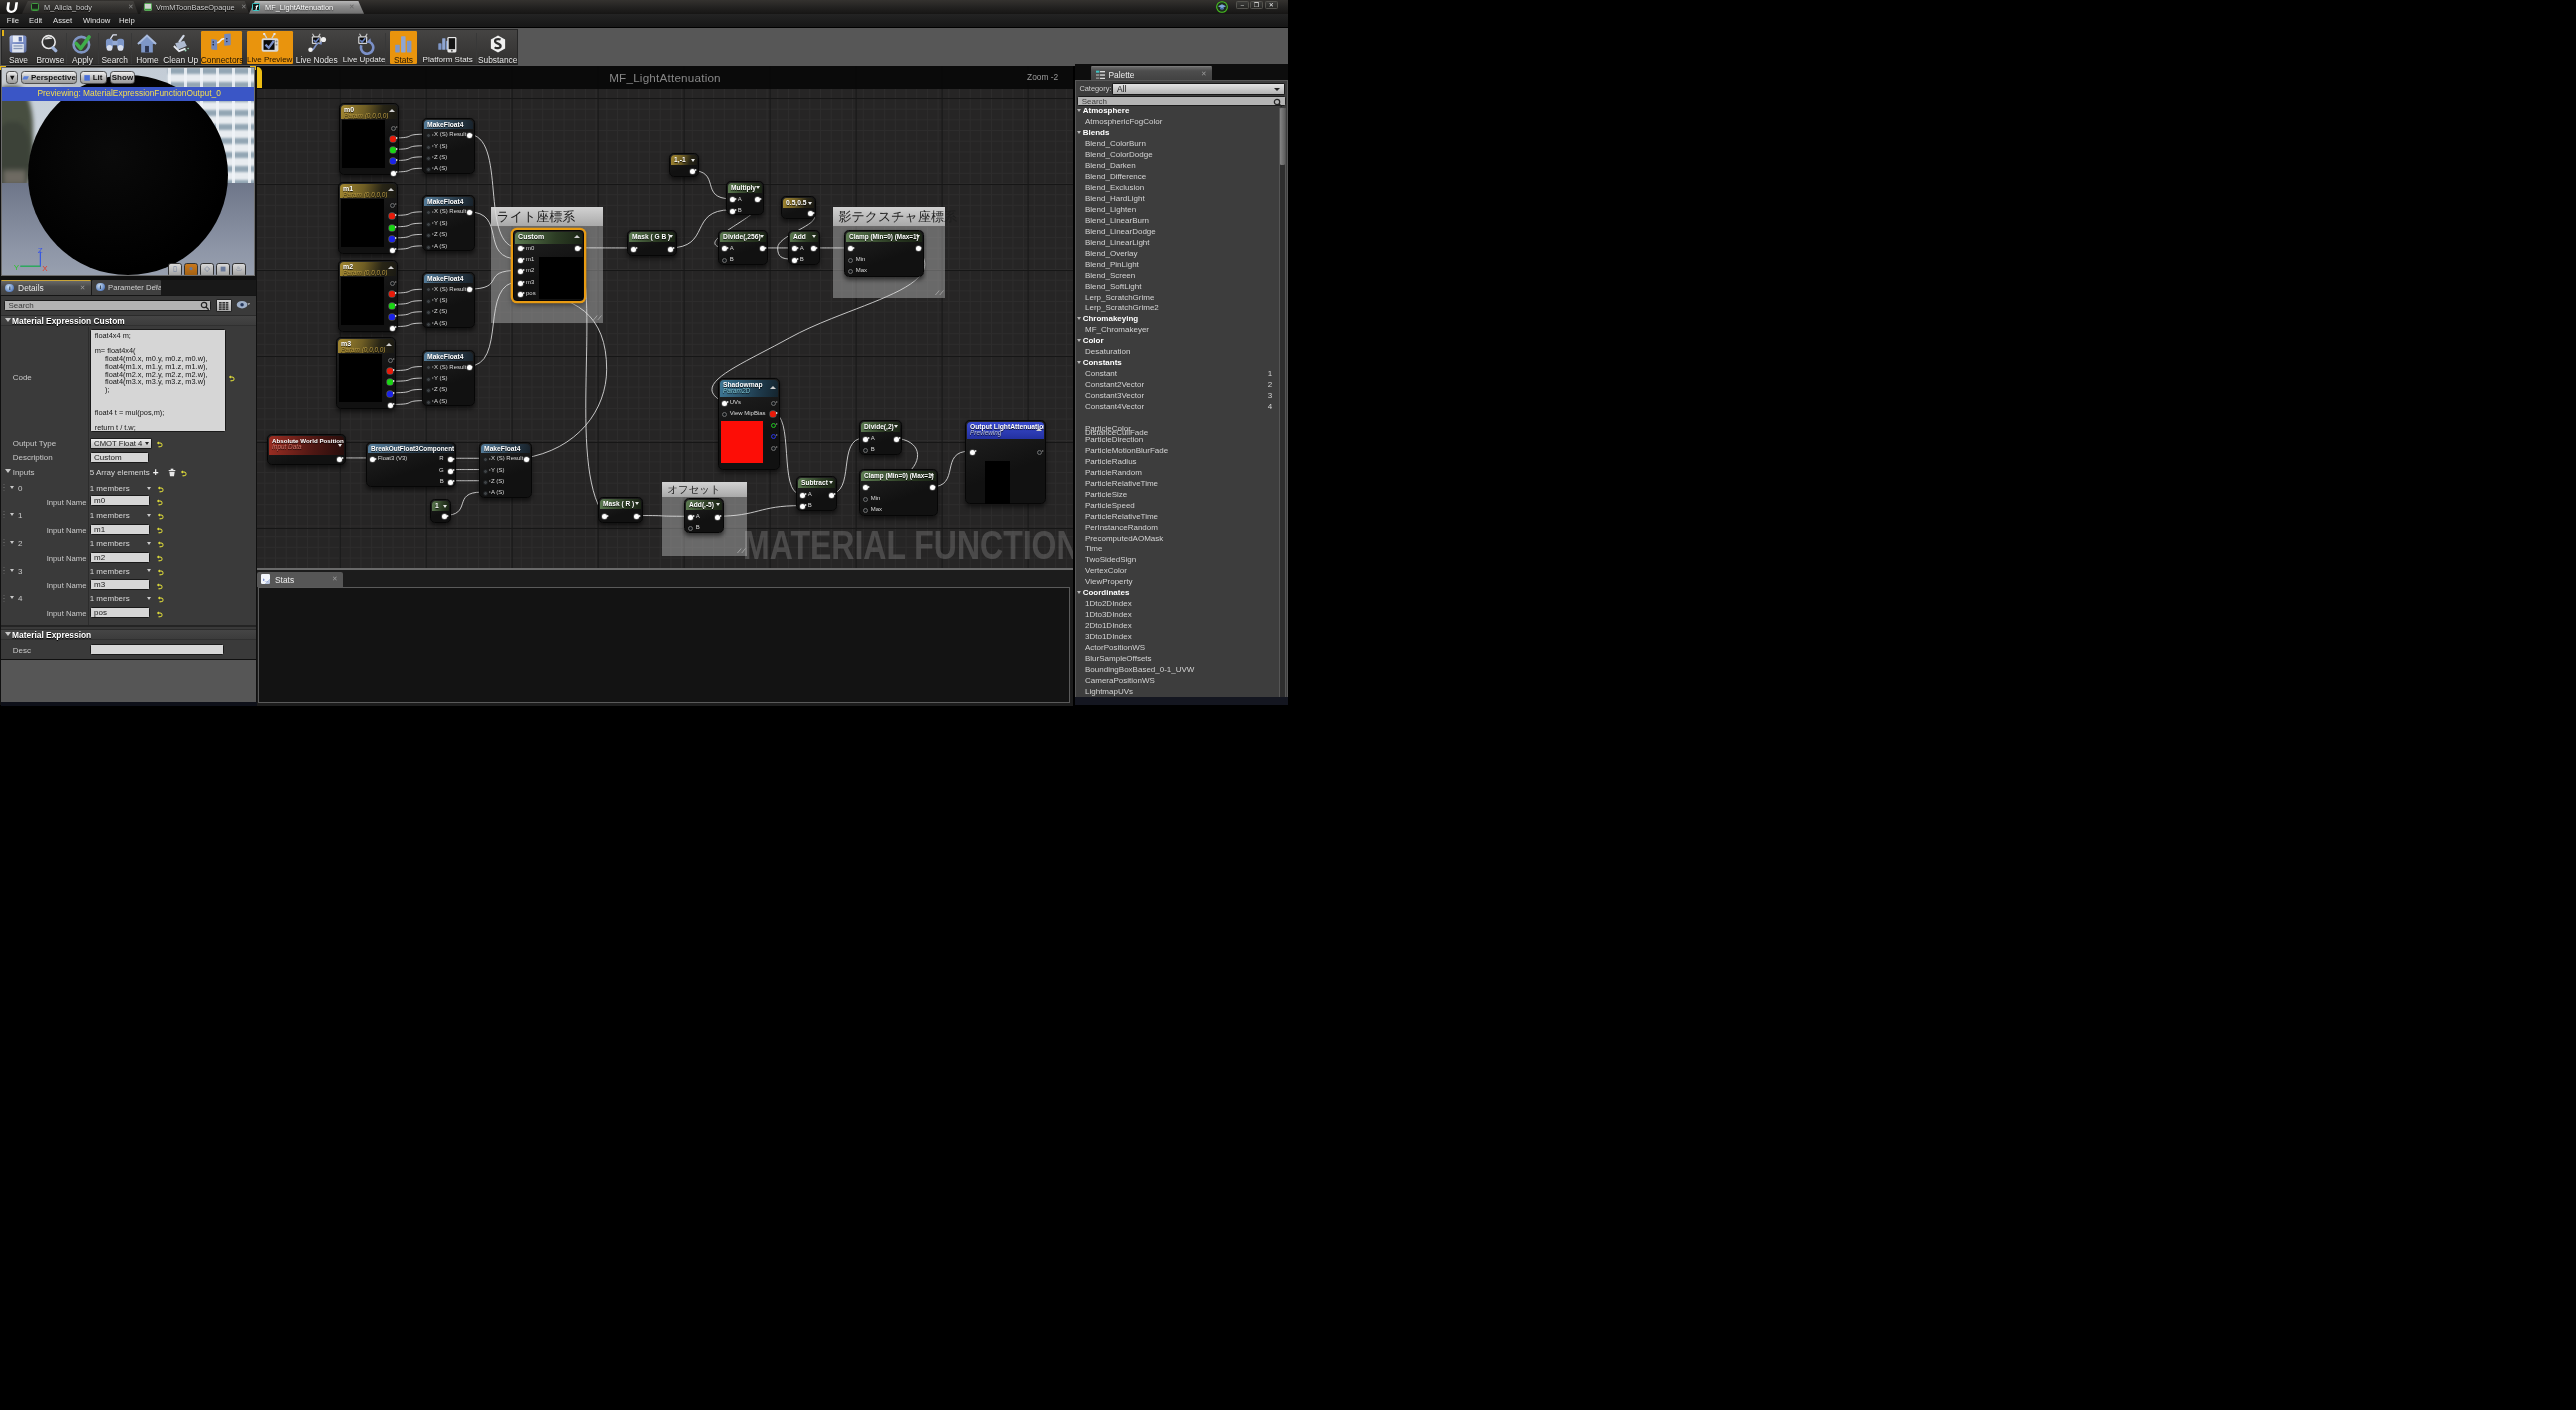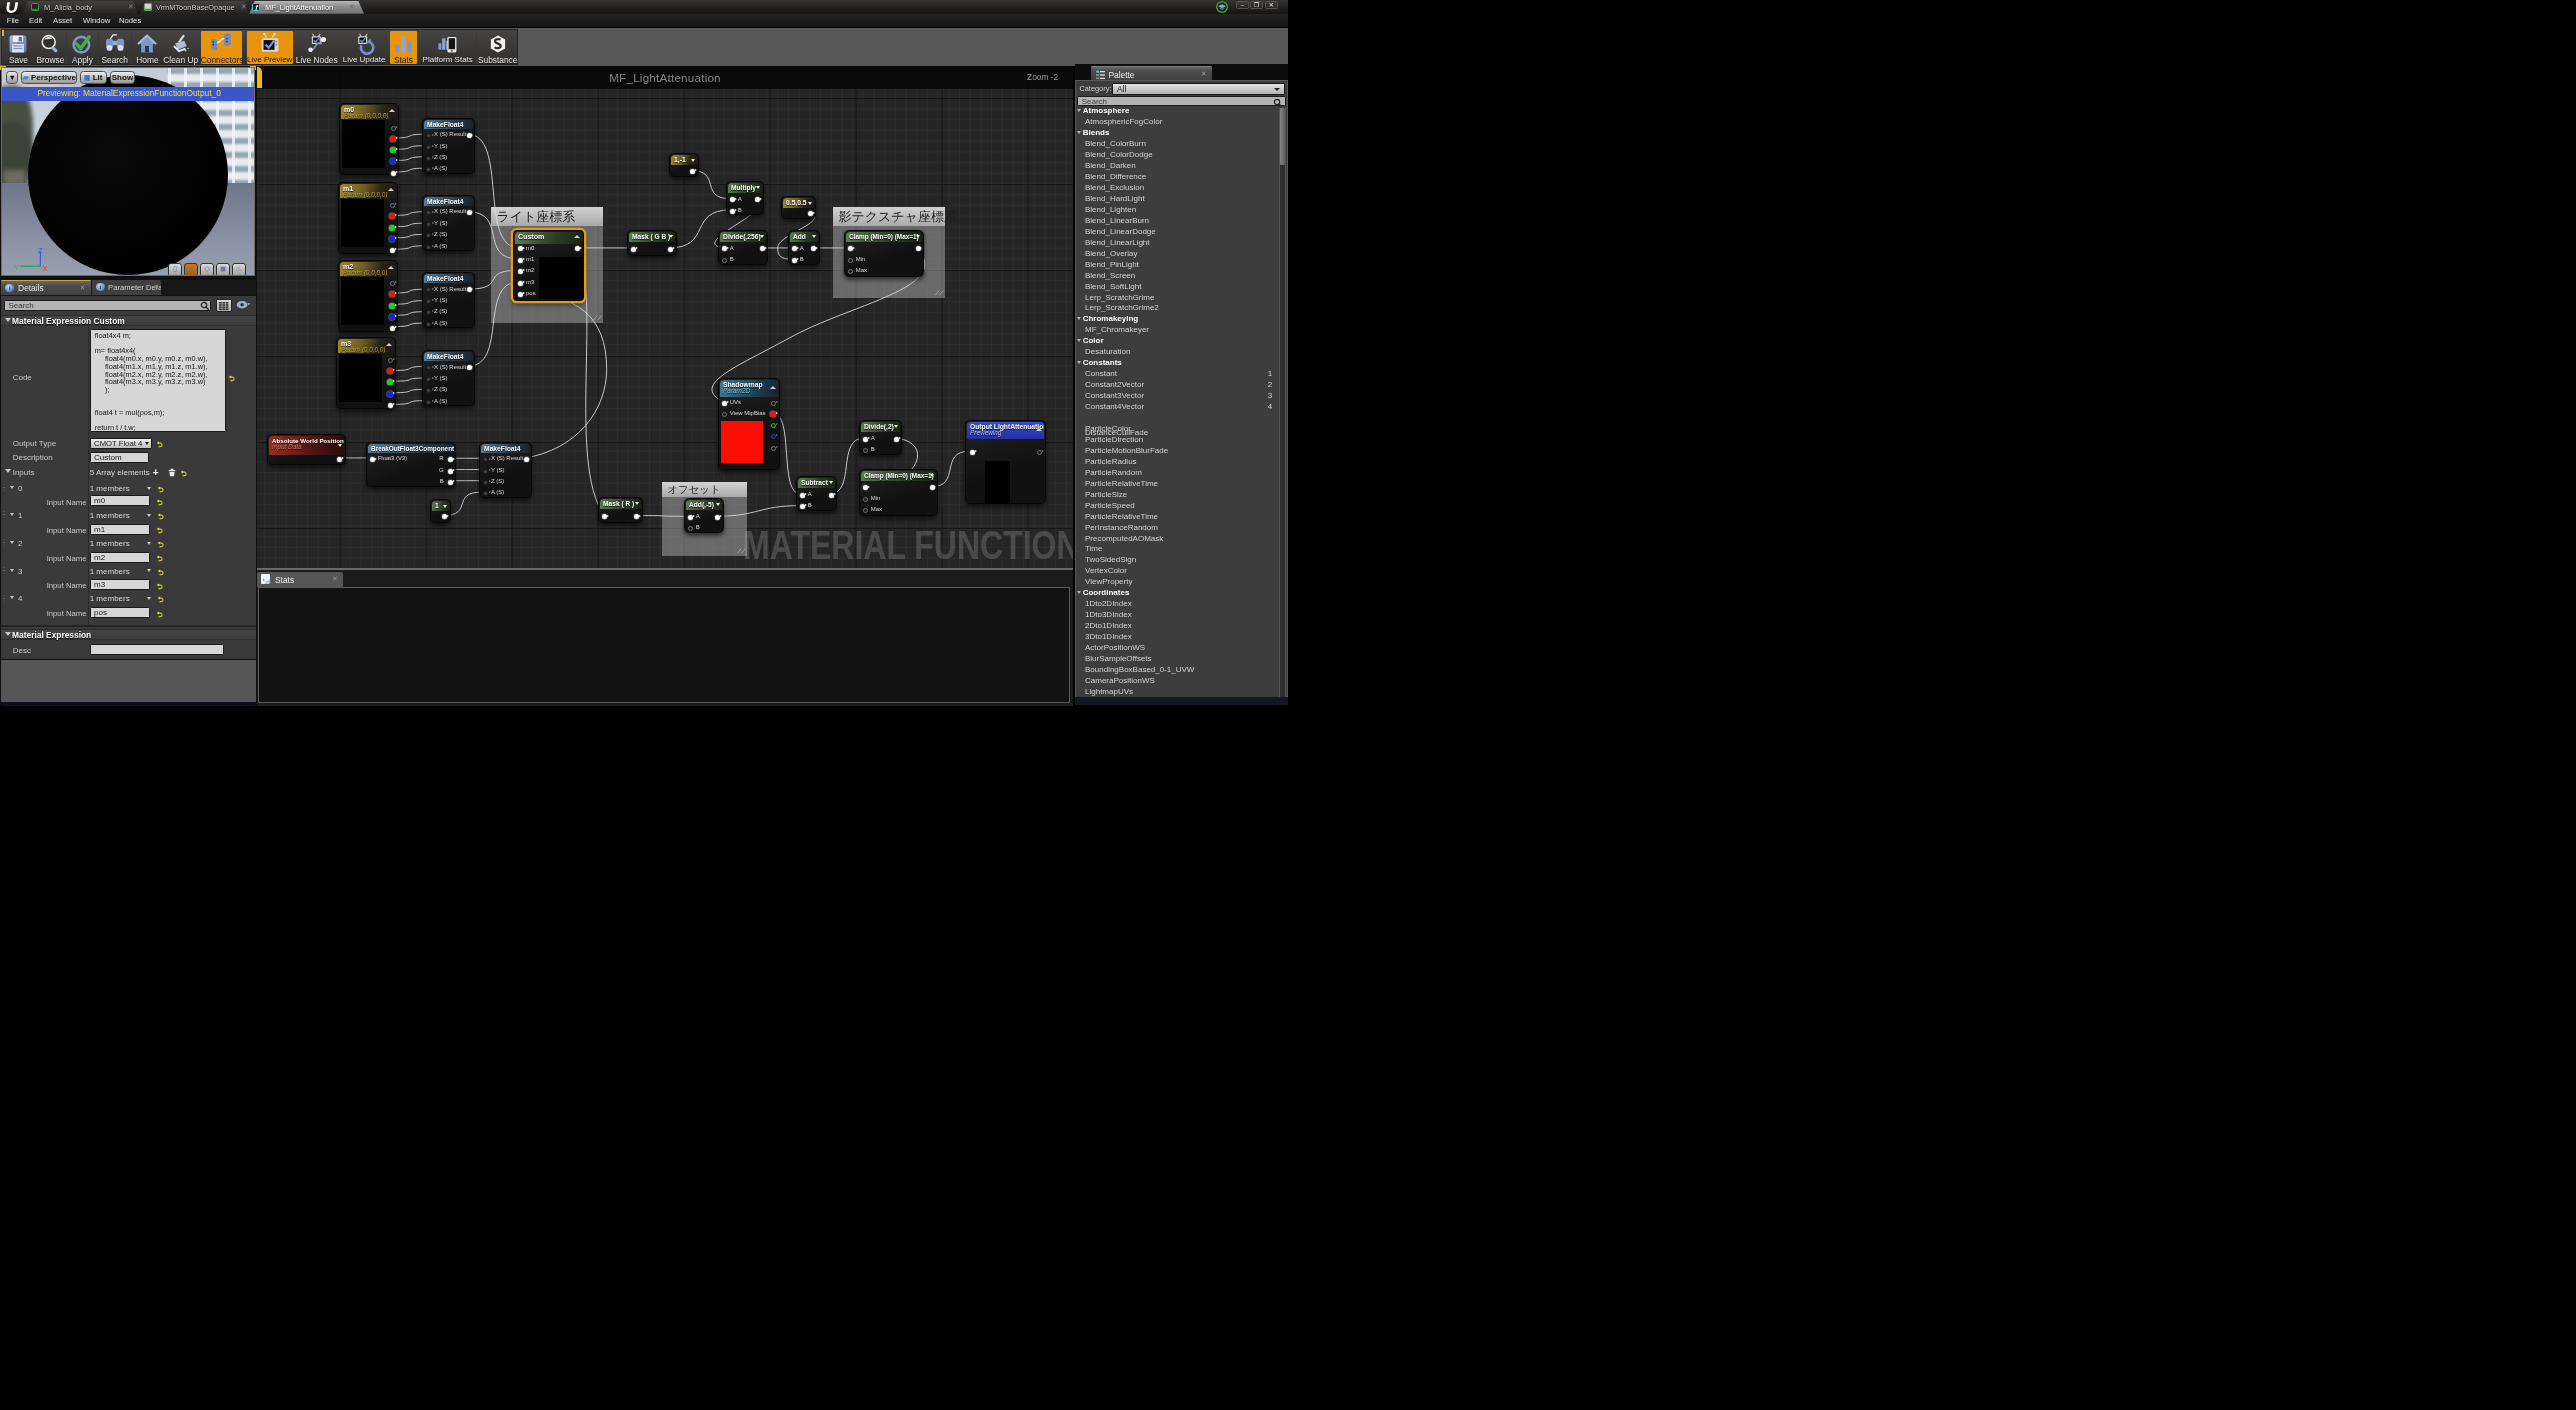--- a/index.html
+++ b/index.html
@@ -125,7 +125,7 @@
     <div class="mi" style="left:29px">Edit</div>
     <div class="mi" style="left:53px">Asset</div>
     <div class="mi" style="left:83px">Window</div>
-    <div class="mi" style="left:119px">Nodes</div>
+    <div class="mi" style="left:119px">Help</div>
   </div>
 <div class="abs" id="toolbar">
     <div id="toolbarL">

